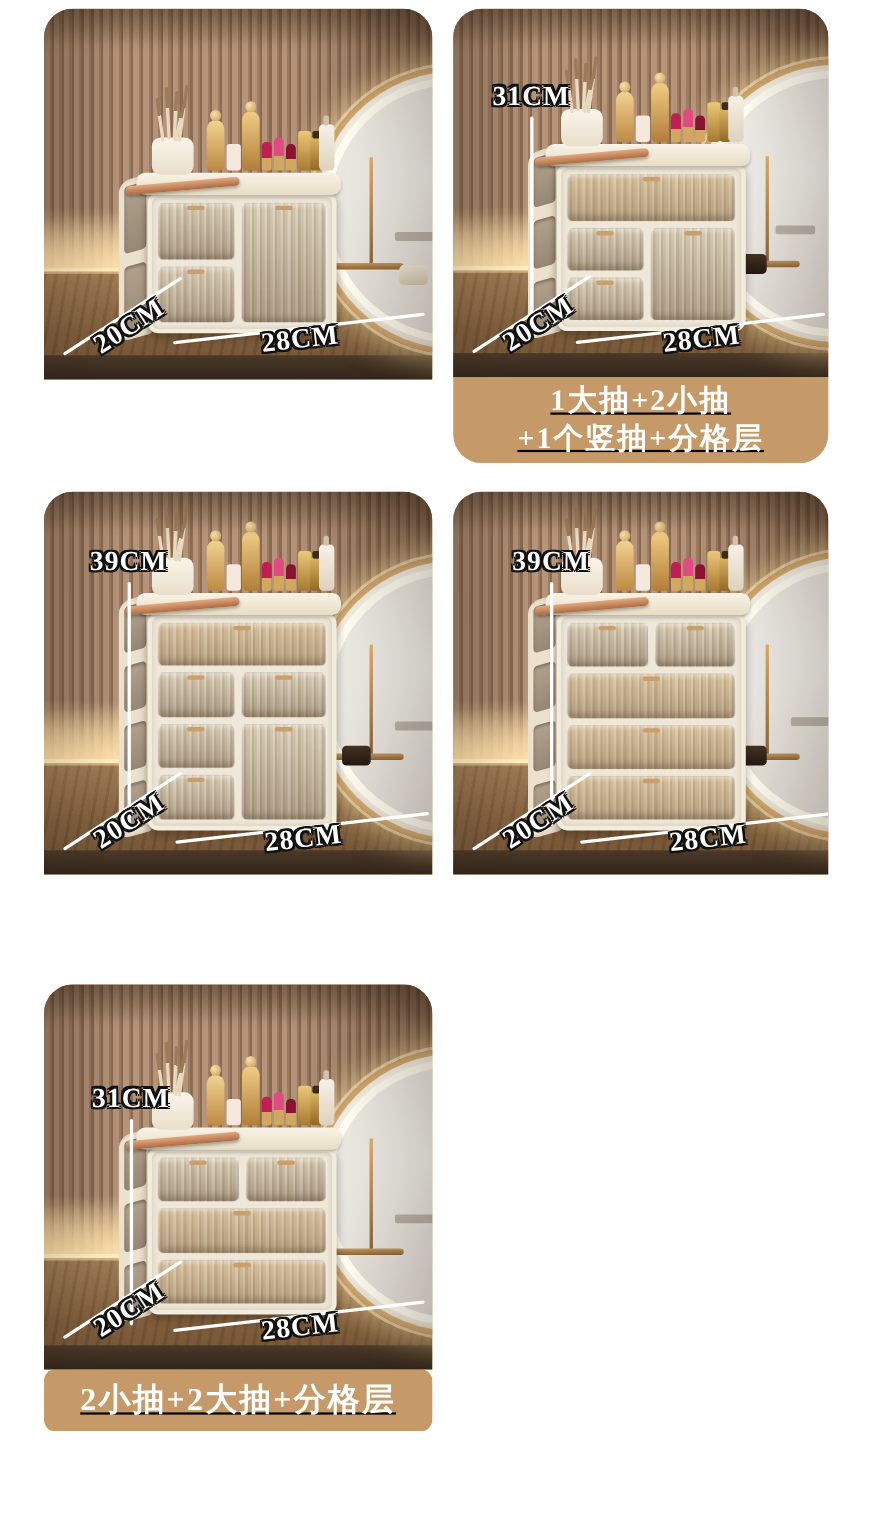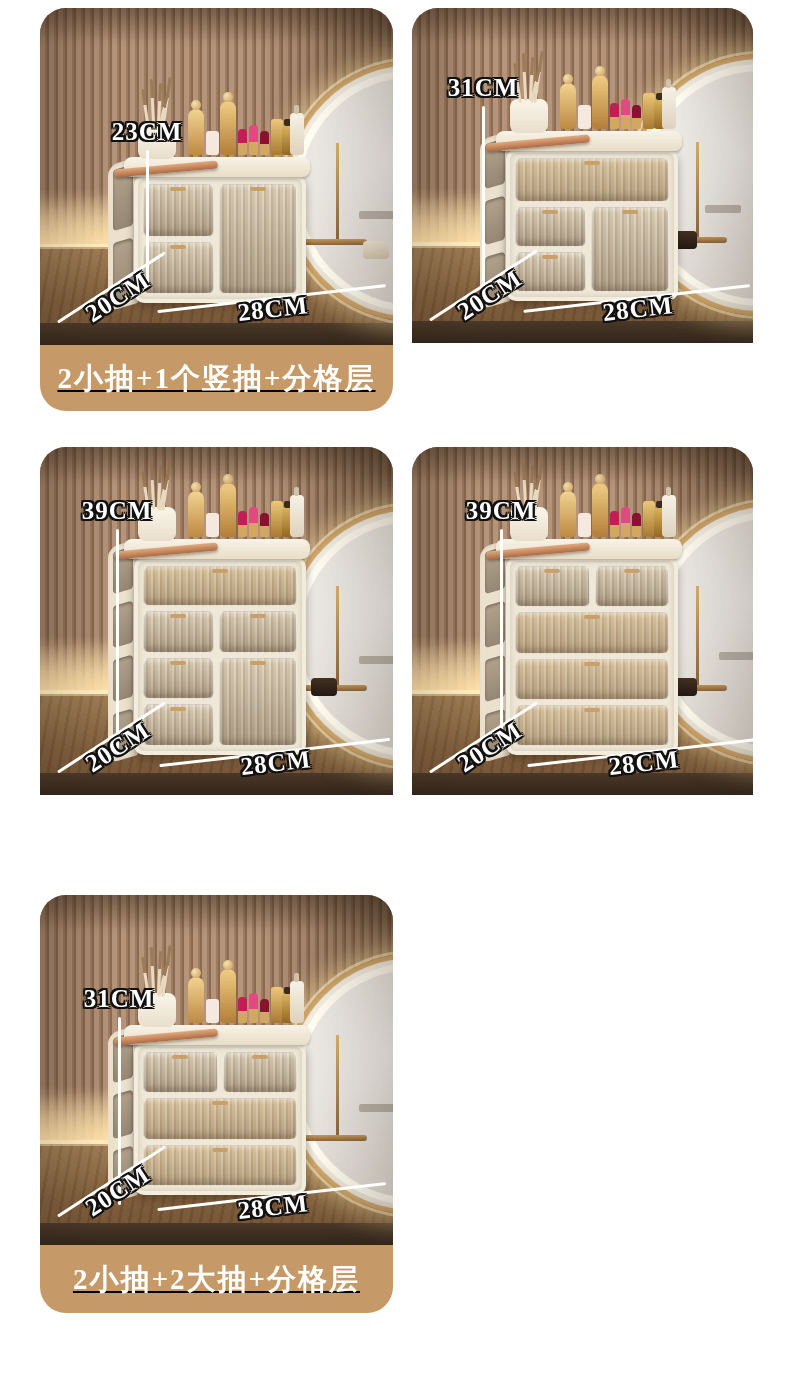--- a/index.html
+++ b/index.html
@@ -193,10 +193,6 @@
           <div class="dr small g-c1 g-r2"></div>
         </div>
       </div>
-      <div class="dim-h">
-        <span class="dlabel">23CM</span>
-        <span class="vline"></span>
-      </div>
       <div class="dim-w">
         <span class="wline"></span>
         <span class="dlabel">28CM</span>

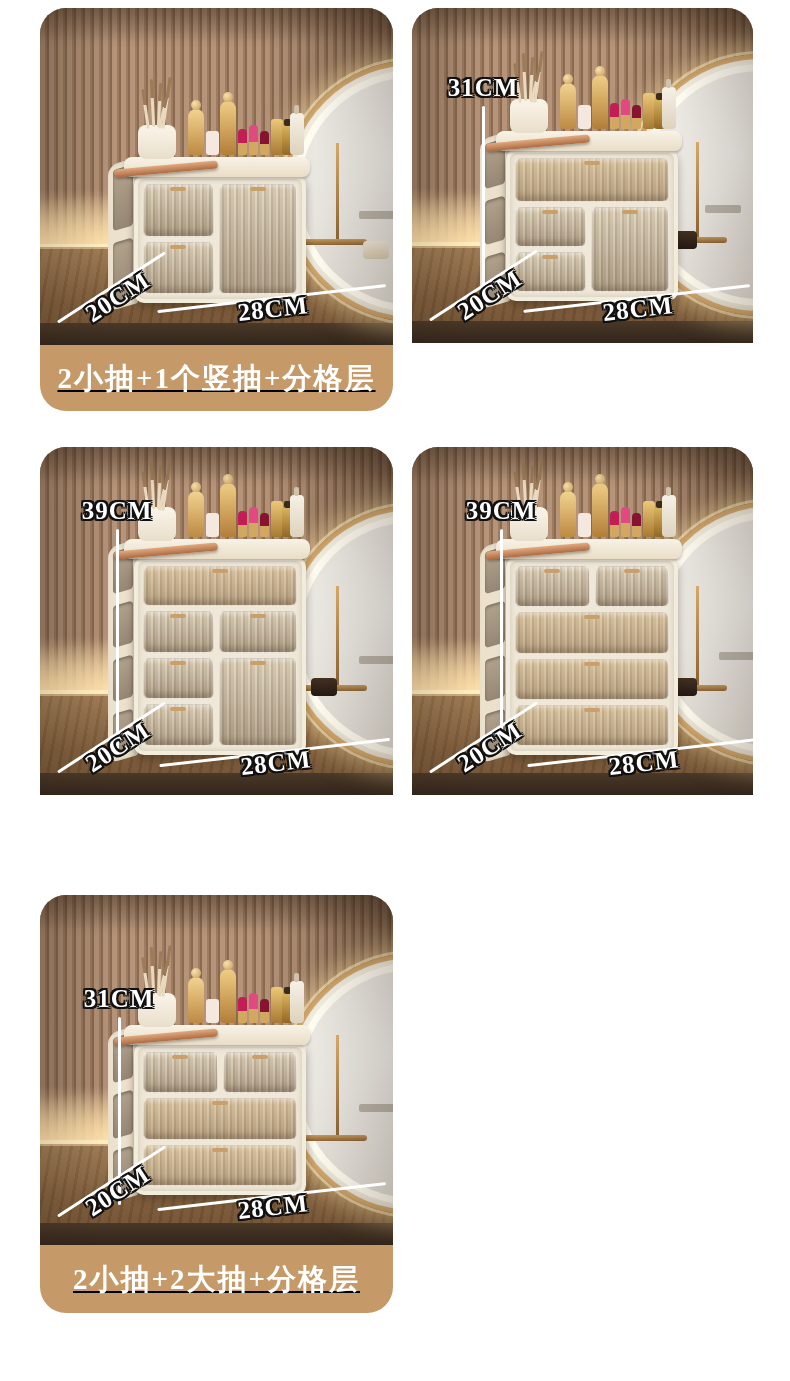--- a/index.html
+++ b/index.html
@@ -203,7 +203,6 @@
       </div>
       <div class="vignette"></div>
     </div>
-    <div class="caption">2小抽+1个竖抽+分格层</div>
   </div>
 
   <div class="card c2">

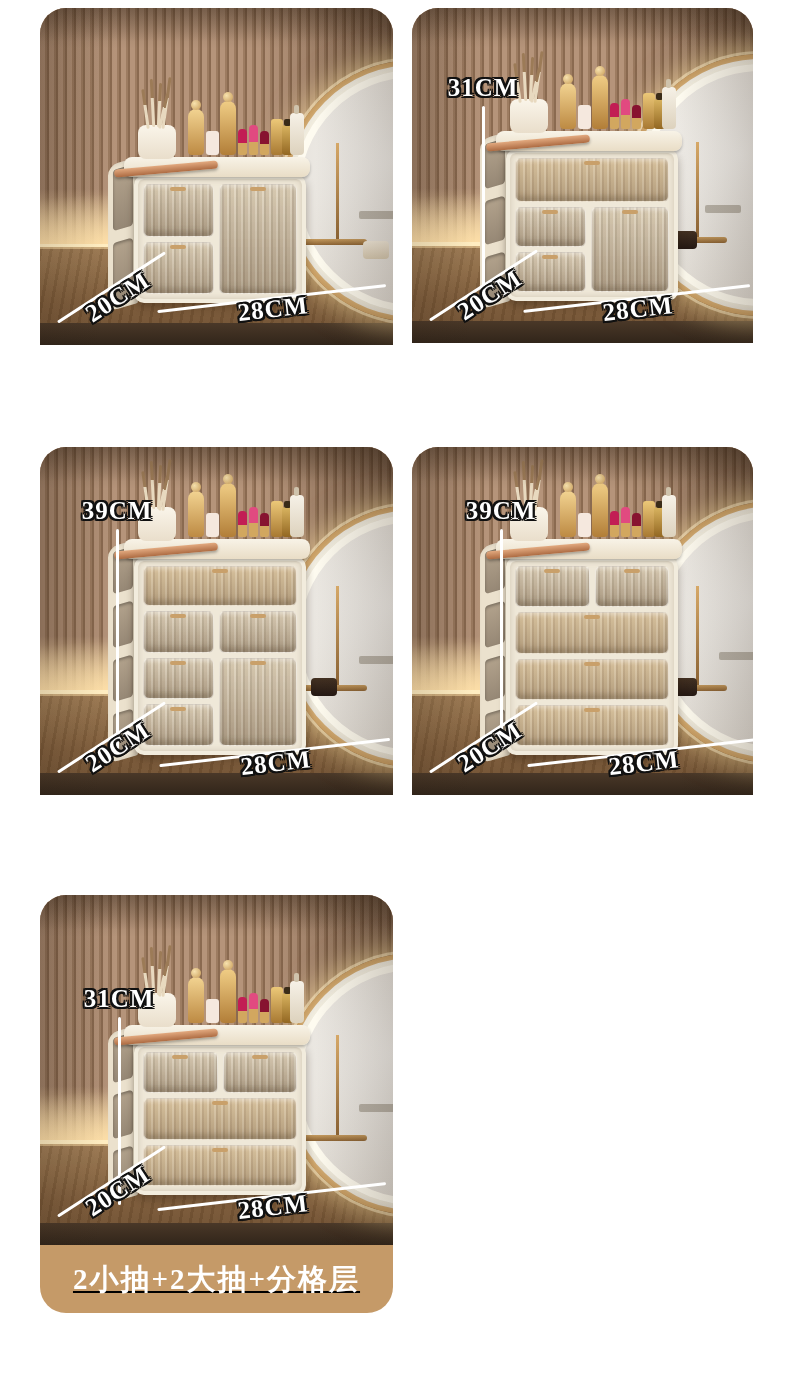--- a/index.html
+++ b/index.html
@@ -265,6 +265,8 @@
       </div>
       <div class="vignette"></div>
     </div>
+    <div class="caption">1大抽+2小抽
++1个竖抽+分格层</div>
   </div>
 
   <div class="card c3">

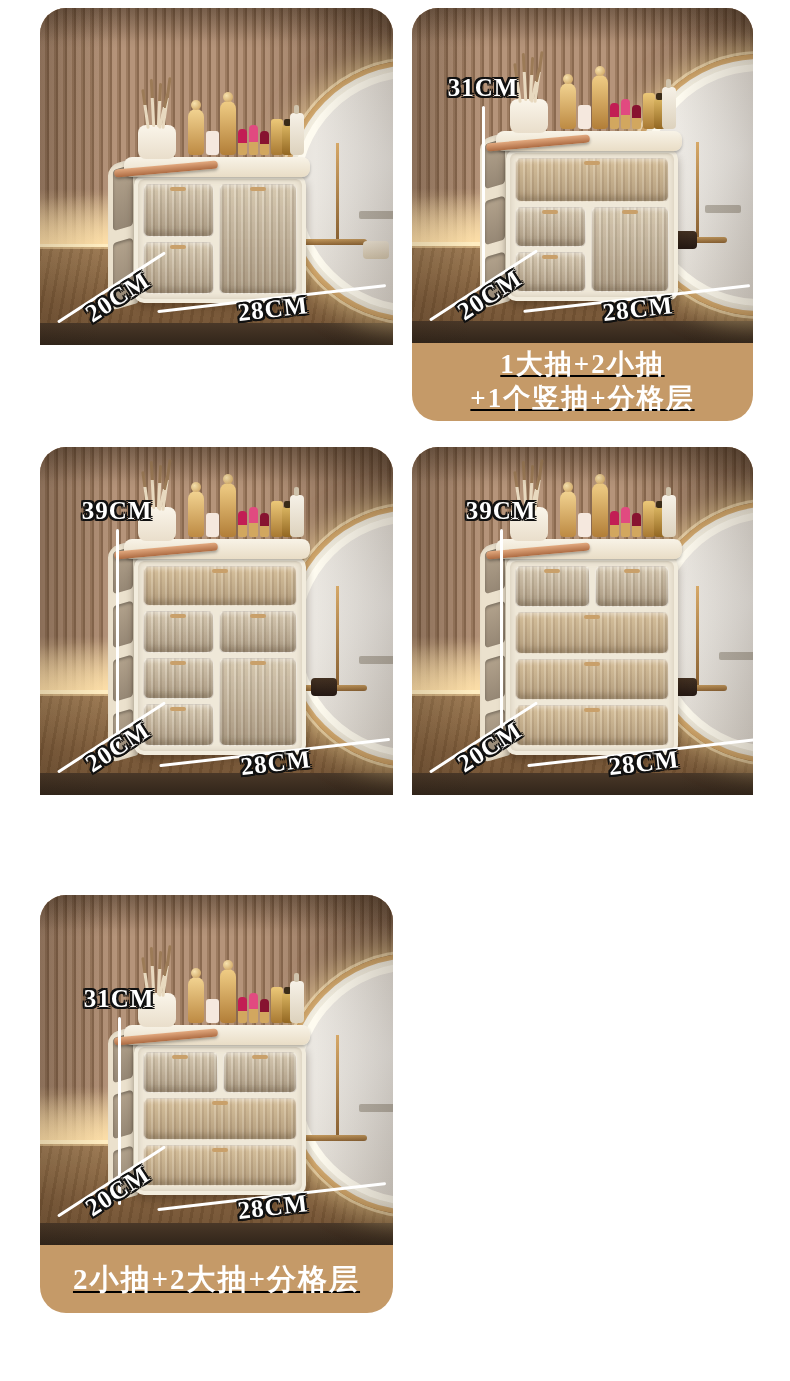--- a/index.html
+++ b/index.html
@@ -15,7 +15,7 @@
   .c2{left:412px;top:8px;width:341px;}  .c2 .photo{height:335px;} .c2 .caption{height:78px;font-size:27px;}
   .c3{left:40px;top:447px;width:353px;} .c3 .photo{height:348px;} .c3 .caption{height:68px;font-size:25px;}
   .c4{left:412px;top:447px;width:341px;}.c4 .photo{height:348px;} .c4 .caption{height:68px;font-size:28px;}
-  .c5{left:40px;top:895px;width:353px;} .c5 .photo{height:350px;} .c5 .caption{height:68px;}
+  .c5{left:40px;top:895px;width:353px;} .c5 .photo{height:350px;} .c5 .caption{height:56px;border-radius:10px;}
   
   .wall{position:absolute;left:0;right:0;top:0;height:71%;z-index:0;
     background:repeating-linear-gradient(90deg,#b5947a 0 5px,#9d7c61 5px 7px,#8a6a50 7px 9px);}

